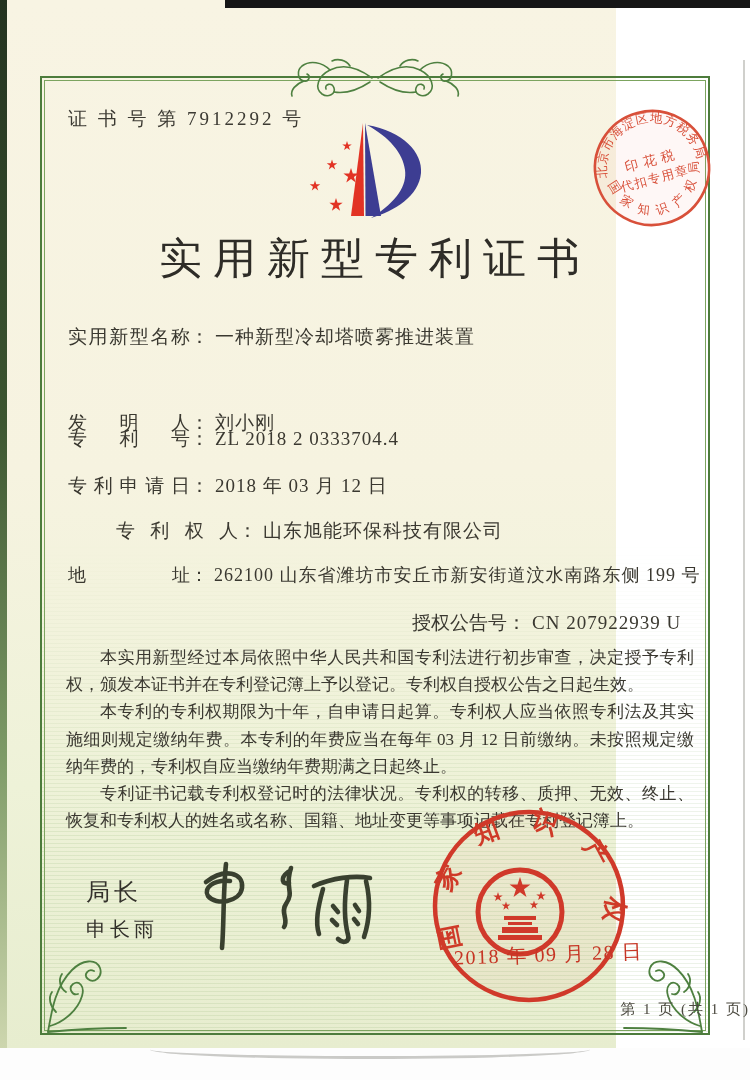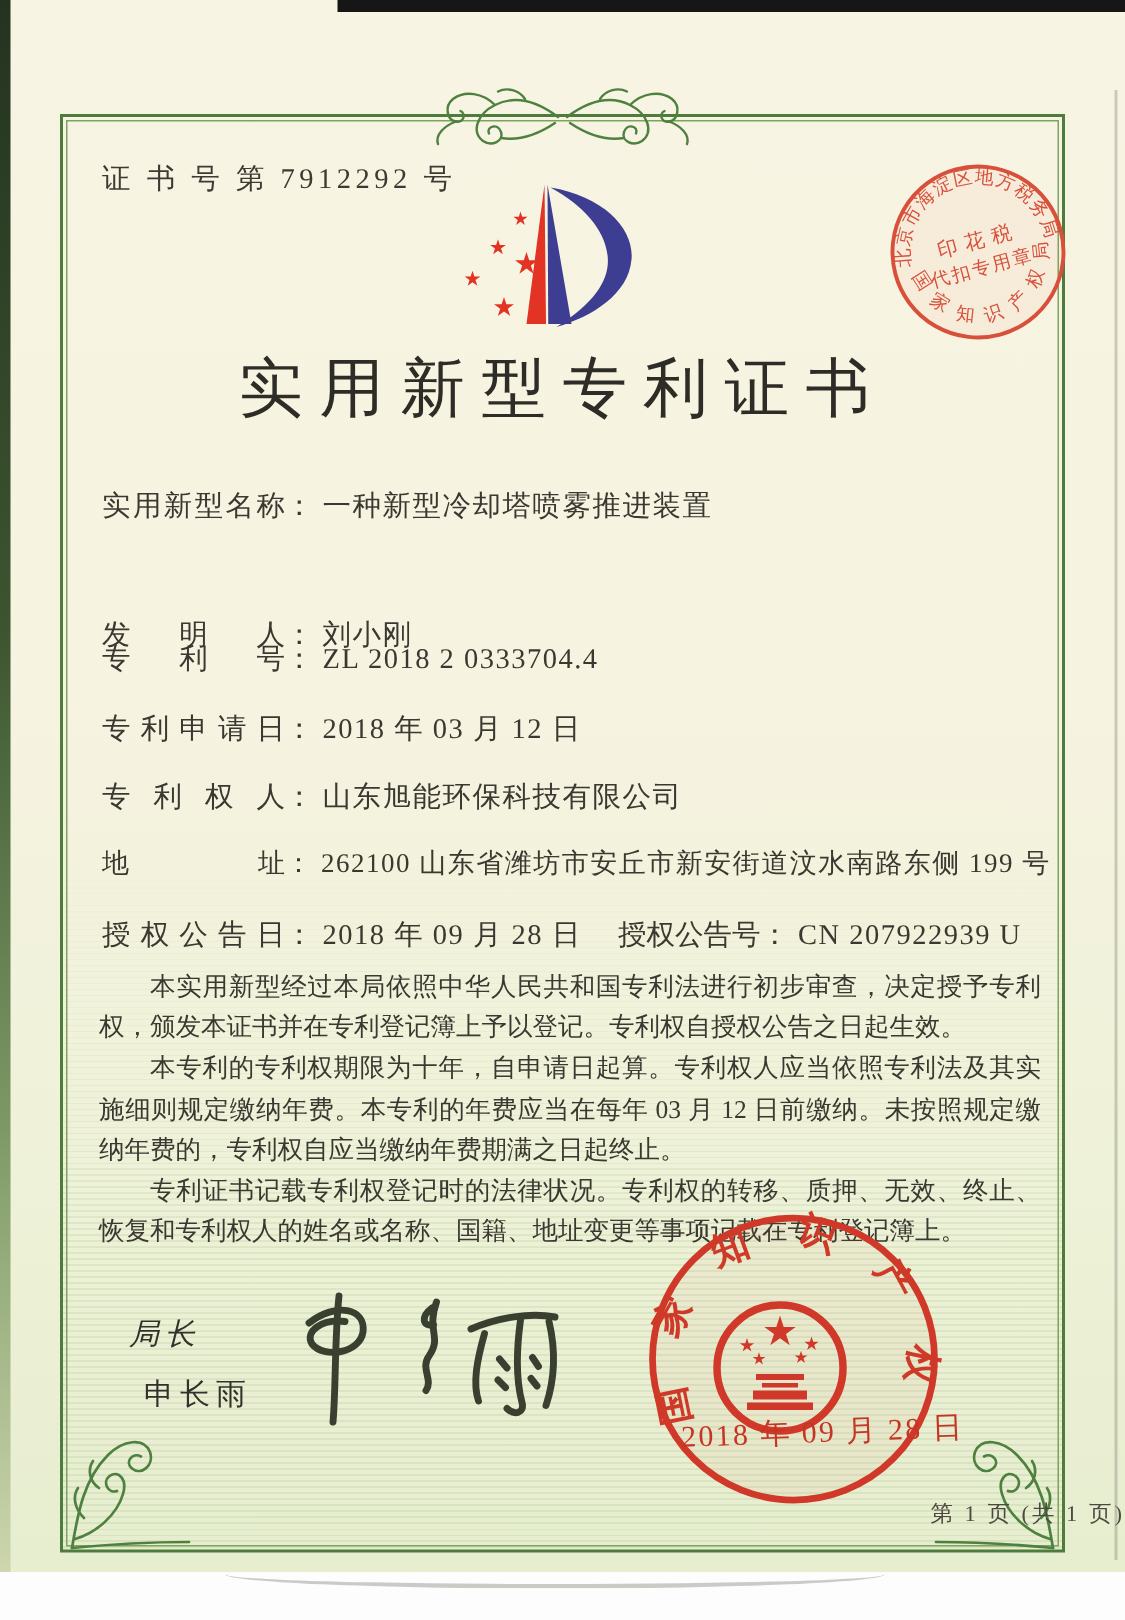--- a/index.html
+++ b/index.html
@@ -5,7 +5,7 @@
   html,body{margin:0;padding:0;}
   body{width:750px;height:1080px;position:relative;background:#ffffff;overflow:hidden;
        font-family:"Liberation Serif","DejaVu Serif",serif;}
-  .page{position:absolute;left:0;top:0;width:750px;height:1048px;
+  .page{position:absolute;left:0;top:0;width:616px;height:1048px;
         background:linear-gradient(180deg,#f8f4e3 0%,#f6f3e0 45%,#eef2d8 75%,#e7edcf 100%);}
   .guilloche{position:absolute;left:42px;top:540px;width:666px;height:492px;
         background:repeating-linear-gradient(0deg,rgba(120,165,95,0.14) 0 1px,transparent 1px 4px);

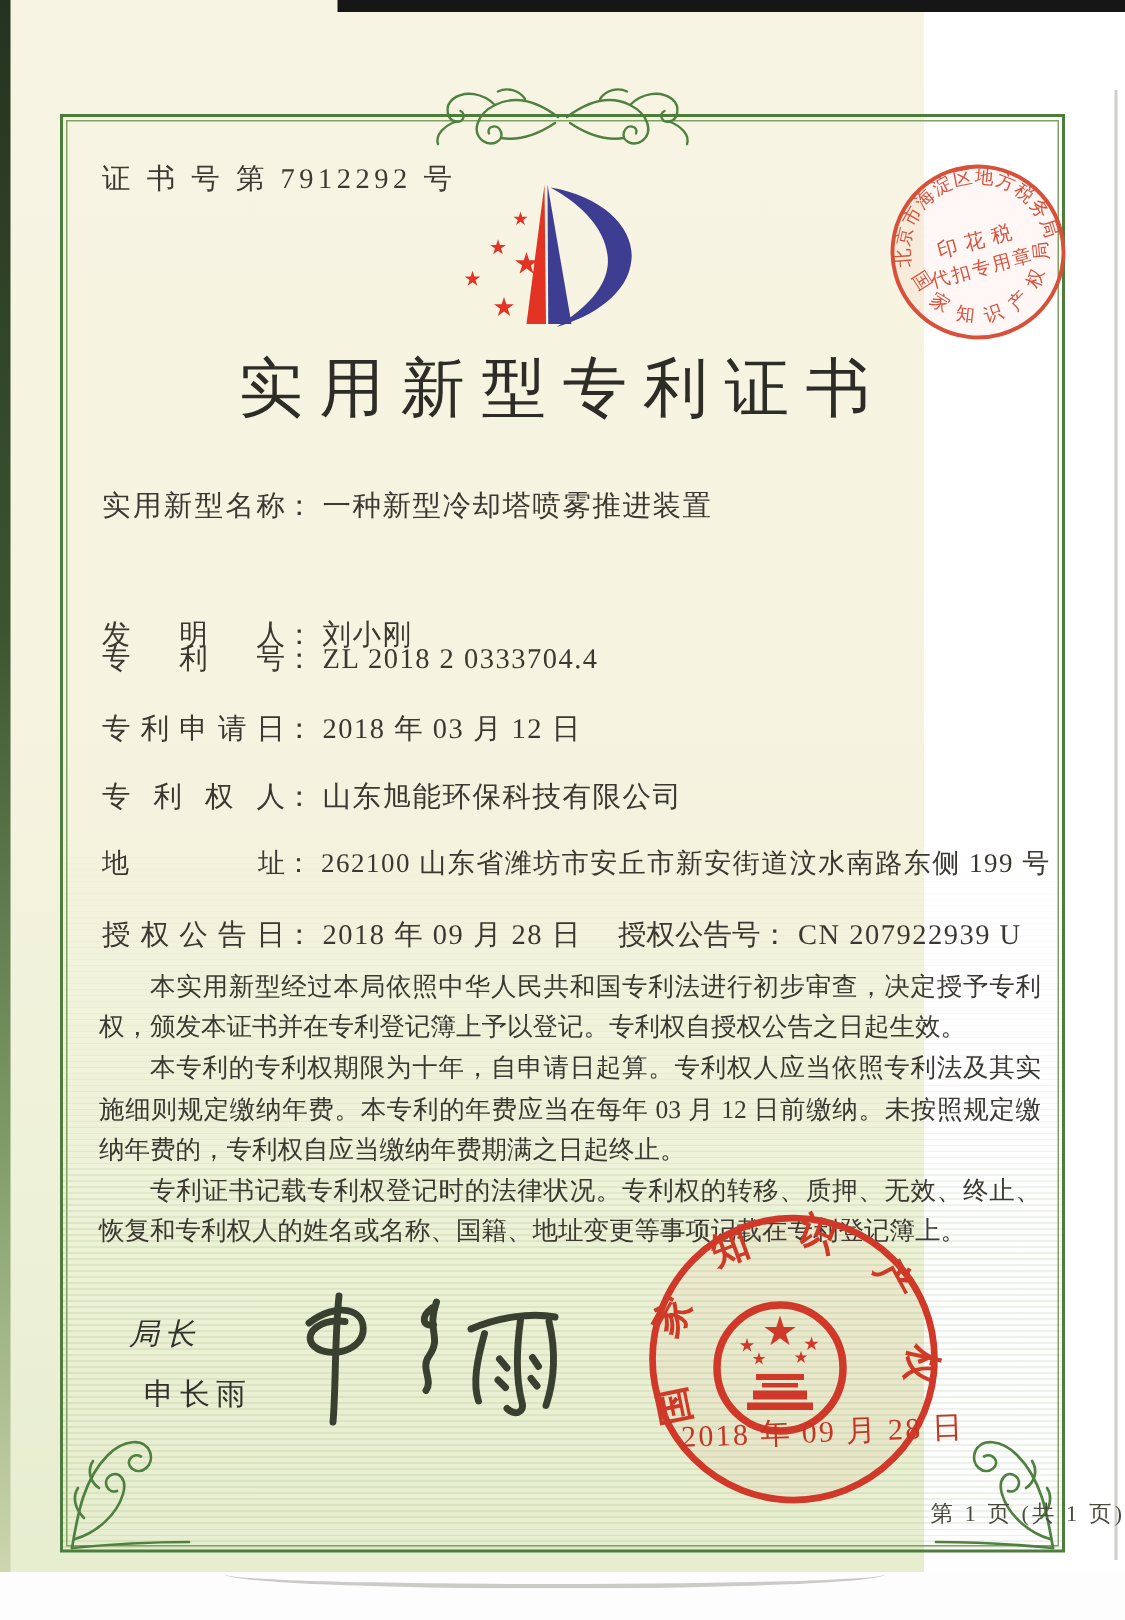--- a/index.html
+++ b/index.html
@@ -118,7 +118,7 @@
     <div class="frow" style="top:155px;">
       <span class="flabel">专利申请日</span><span class="fcolon">：</span><span class="fval">2018 年 03 月 12 日</span>
     </div>
-    <div class="frow" style="top:200px;">
+    <div class="frow" style="top:200px;margin-left:48px;">
       <span class="flabel">专利权人</span><span class="fcolon">：</span><span class="fval">山东旭能环保科技有限公司</span>
     </div>
     <div class="frow" style="top:245px;font-size:18px;">

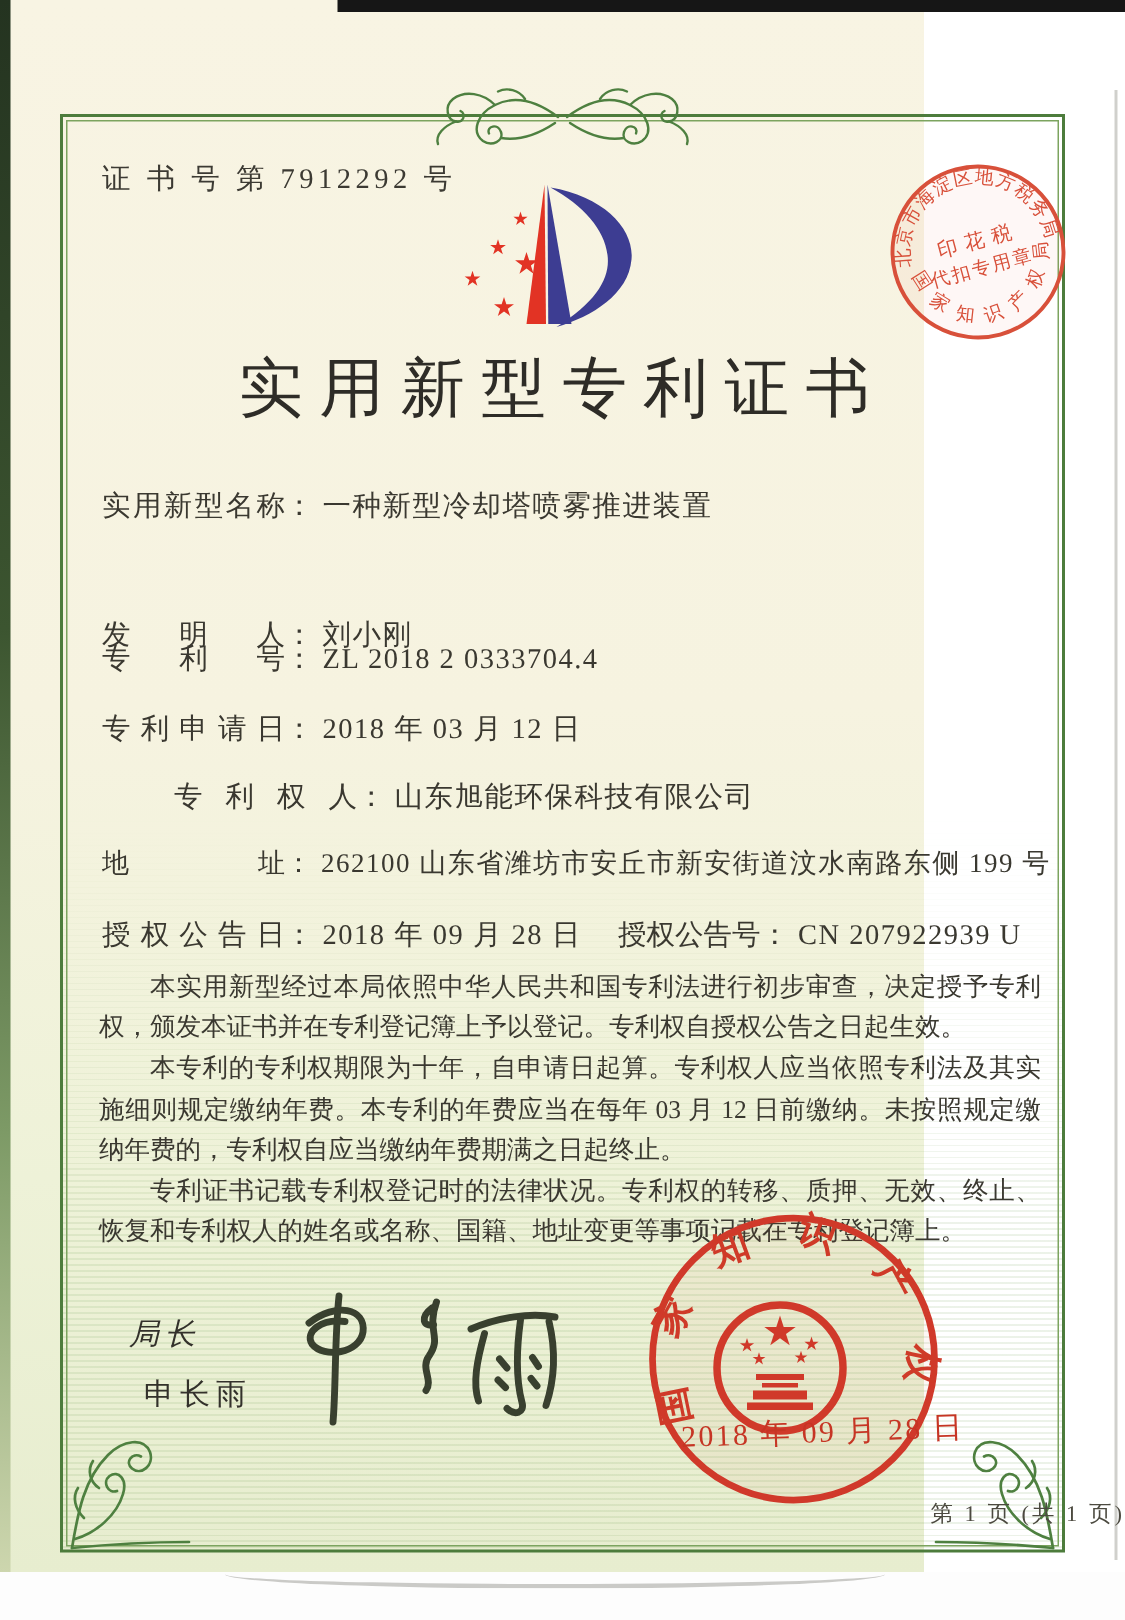--- a/index.html
+++ b/index.html
@@ -125,9 +125,6 @@
       <span class="flabel">地址</span><span class="fcolon">：</span><span class="fval">262100 山东省潍坊市安丘市新安街道汶水南路东侧 199 号</span>
     </div>
     <div class="frow" style="top:292px;width:638px;">
-      <span>
-        <span class="flabel">授权公告日</span><span class="fcolon">：</span><span class="fval">2018 年 09 月 28 日</span>
-      </span>
       <span class="grant-no">
         <span>授权公告号</span><span class="fcolon">：</span><span class="fval">CN 207922939 U</span>
       </span>

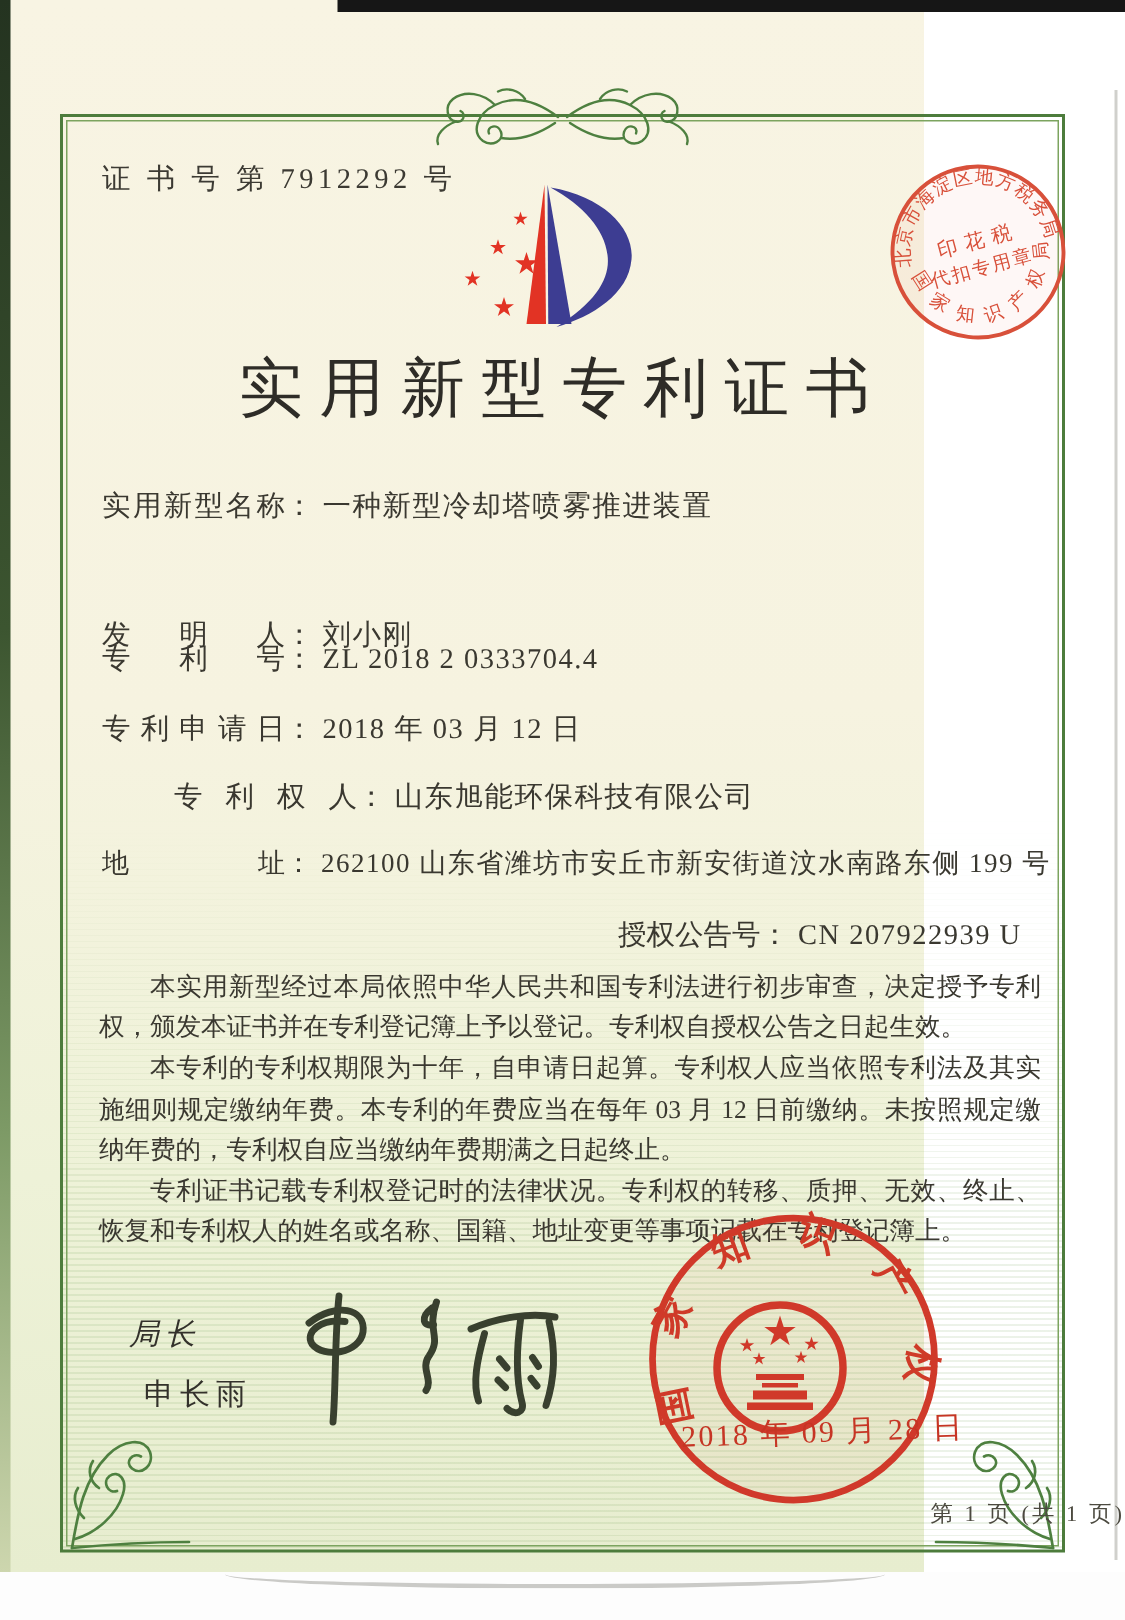--- a/index.html
+++ b/index.html
@@ -35,7 +35,7 @@
   .paras{position:absolute;left:66px;top:644px;width:628px;font-size:17px;line-height:1.6;
          color:#3a3830;text-align:justify;}
   .paras p{margin:0;text-indent:2em;}
-  .officer-title{position:absolute;left:86px;top:876px;font-size:20px;letter-spacing:4px;color:#33312b;font-style:italic;}
+  .officer-title{position:absolute;left:86px;top:876px;font-size:24px;letter-spacing:4px;color:#33312b;}
   .officer-name{position:absolute;left:96px;top:916px;font-size:20px;letter-spacing:4px;color:#33312b;text-align:center;}
   .signature{position:absolute;left:192px;top:850px;}
   .seal{position:absolute;left:423px;top:806px;}

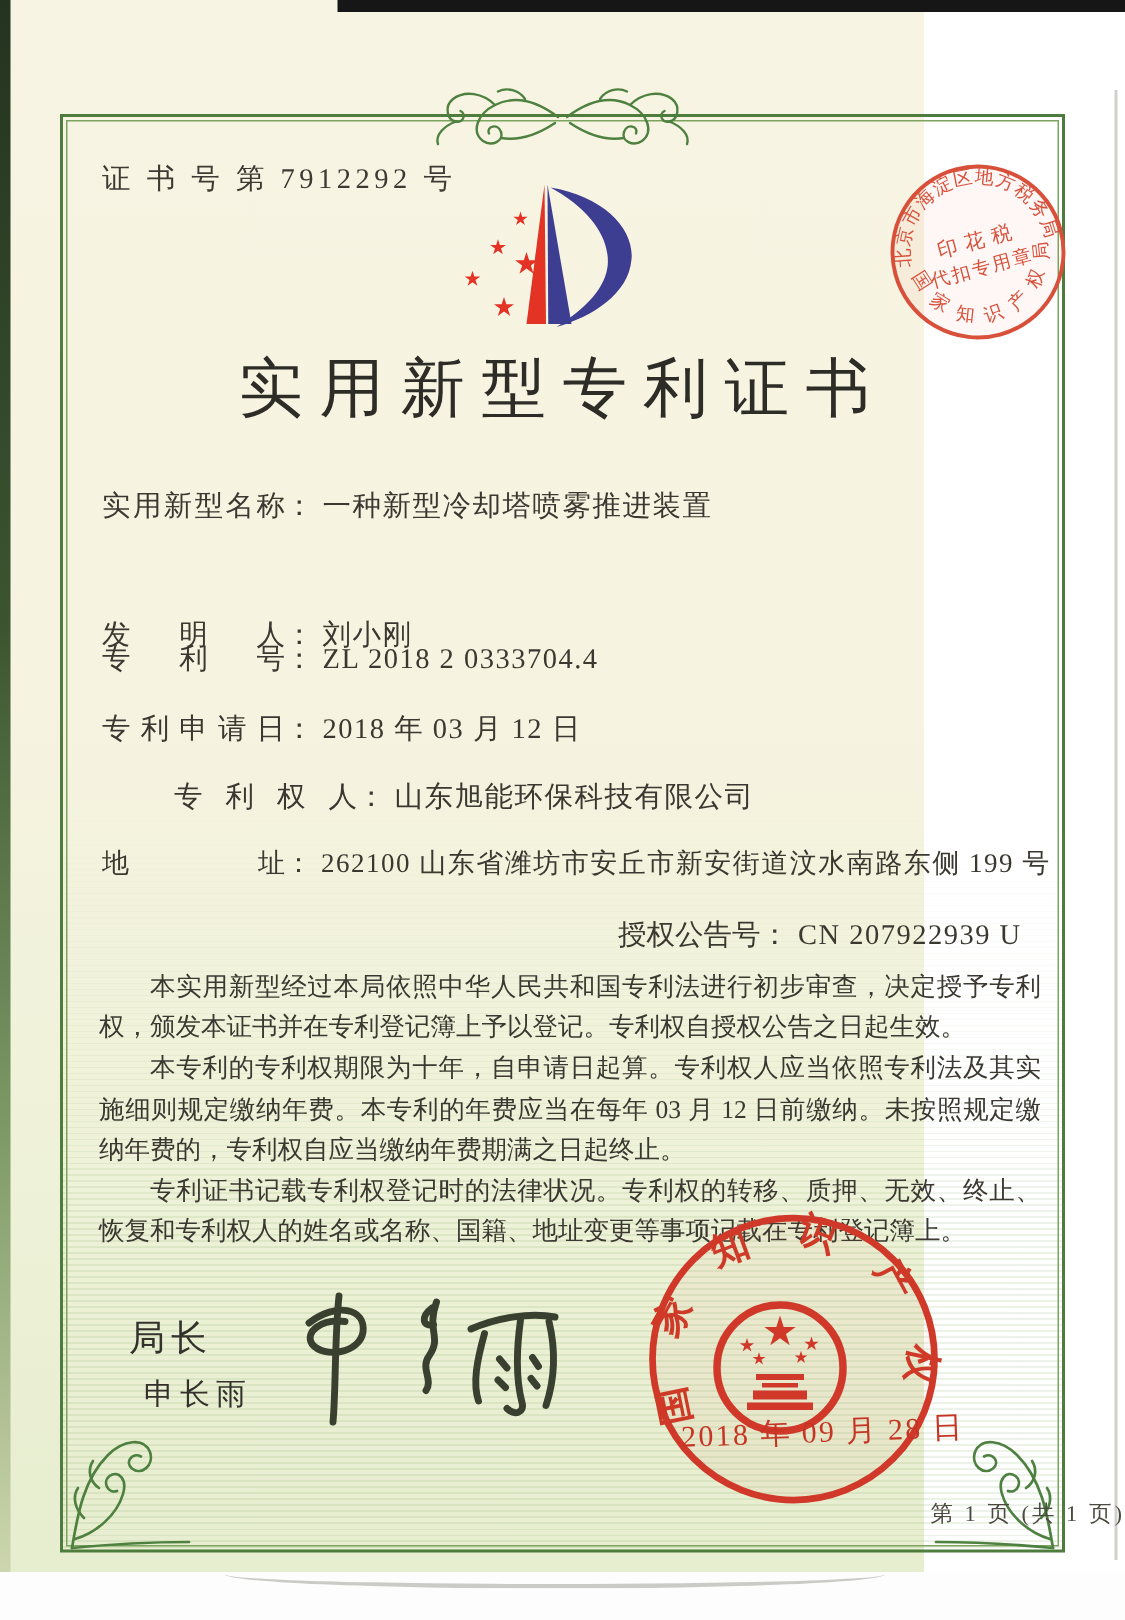--- a/index.html
+++ b/index.html
@@ -36,7 +36,7 @@
          color:#3a3830;text-align:justify;}
   .paras p{margin:0;text-indent:2em;}
   .officer-title{position:absolute;left:86px;top:876px;font-size:24px;letter-spacing:4px;color:#33312b;}
-  .officer-name{position:absolute;left:96px;top:916px;font-size:20px;letter-spacing:4px;color:#33312b;text-align:center;}
+  .officer-name{position:absolute;left:86px;top:916px;font-size:20px;letter-spacing:4px;color:#33312b;text-align:center;}
   .signature{position:absolute;left:192px;top:850px;}
   .seal{position:absolute;left:423px;top:806px;}
   .stamp{position:absolute;left:583px;top:98px;}

